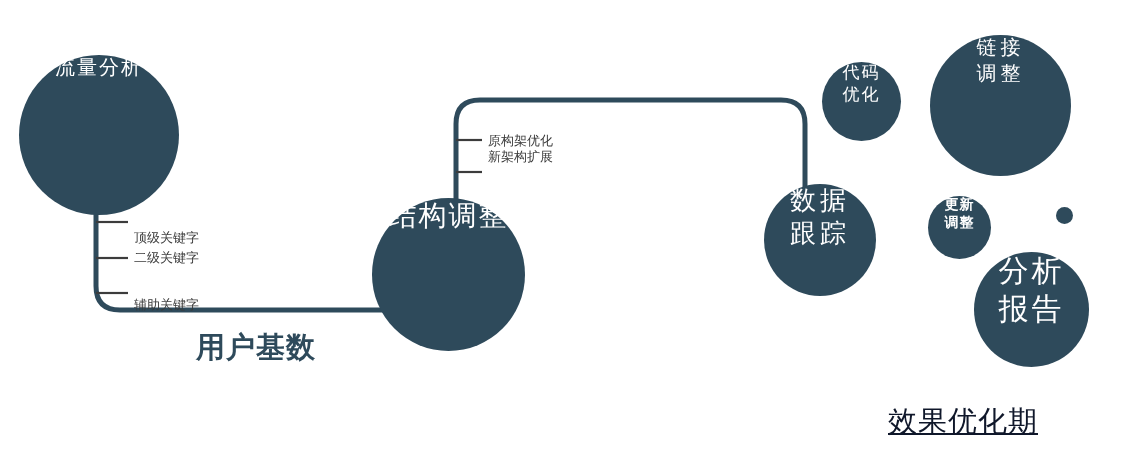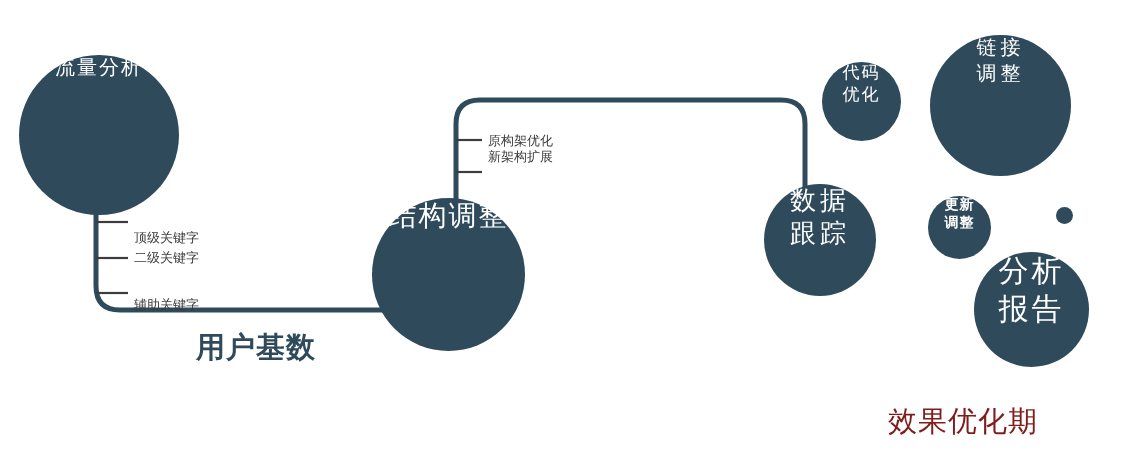--- a/index.html
+++ b/index.html
@@ -61,9 +61,10 @@
     left: 888px; top: 402px;
     font-size: 29px;
     font-weight: 500;
-    color: #7f1d1d;
+    color: #0f172a;
     letter-spacing: 1px;
     white-space: nowrap;
+    text-decoration: underline;
   }
 </style>
 </head>

